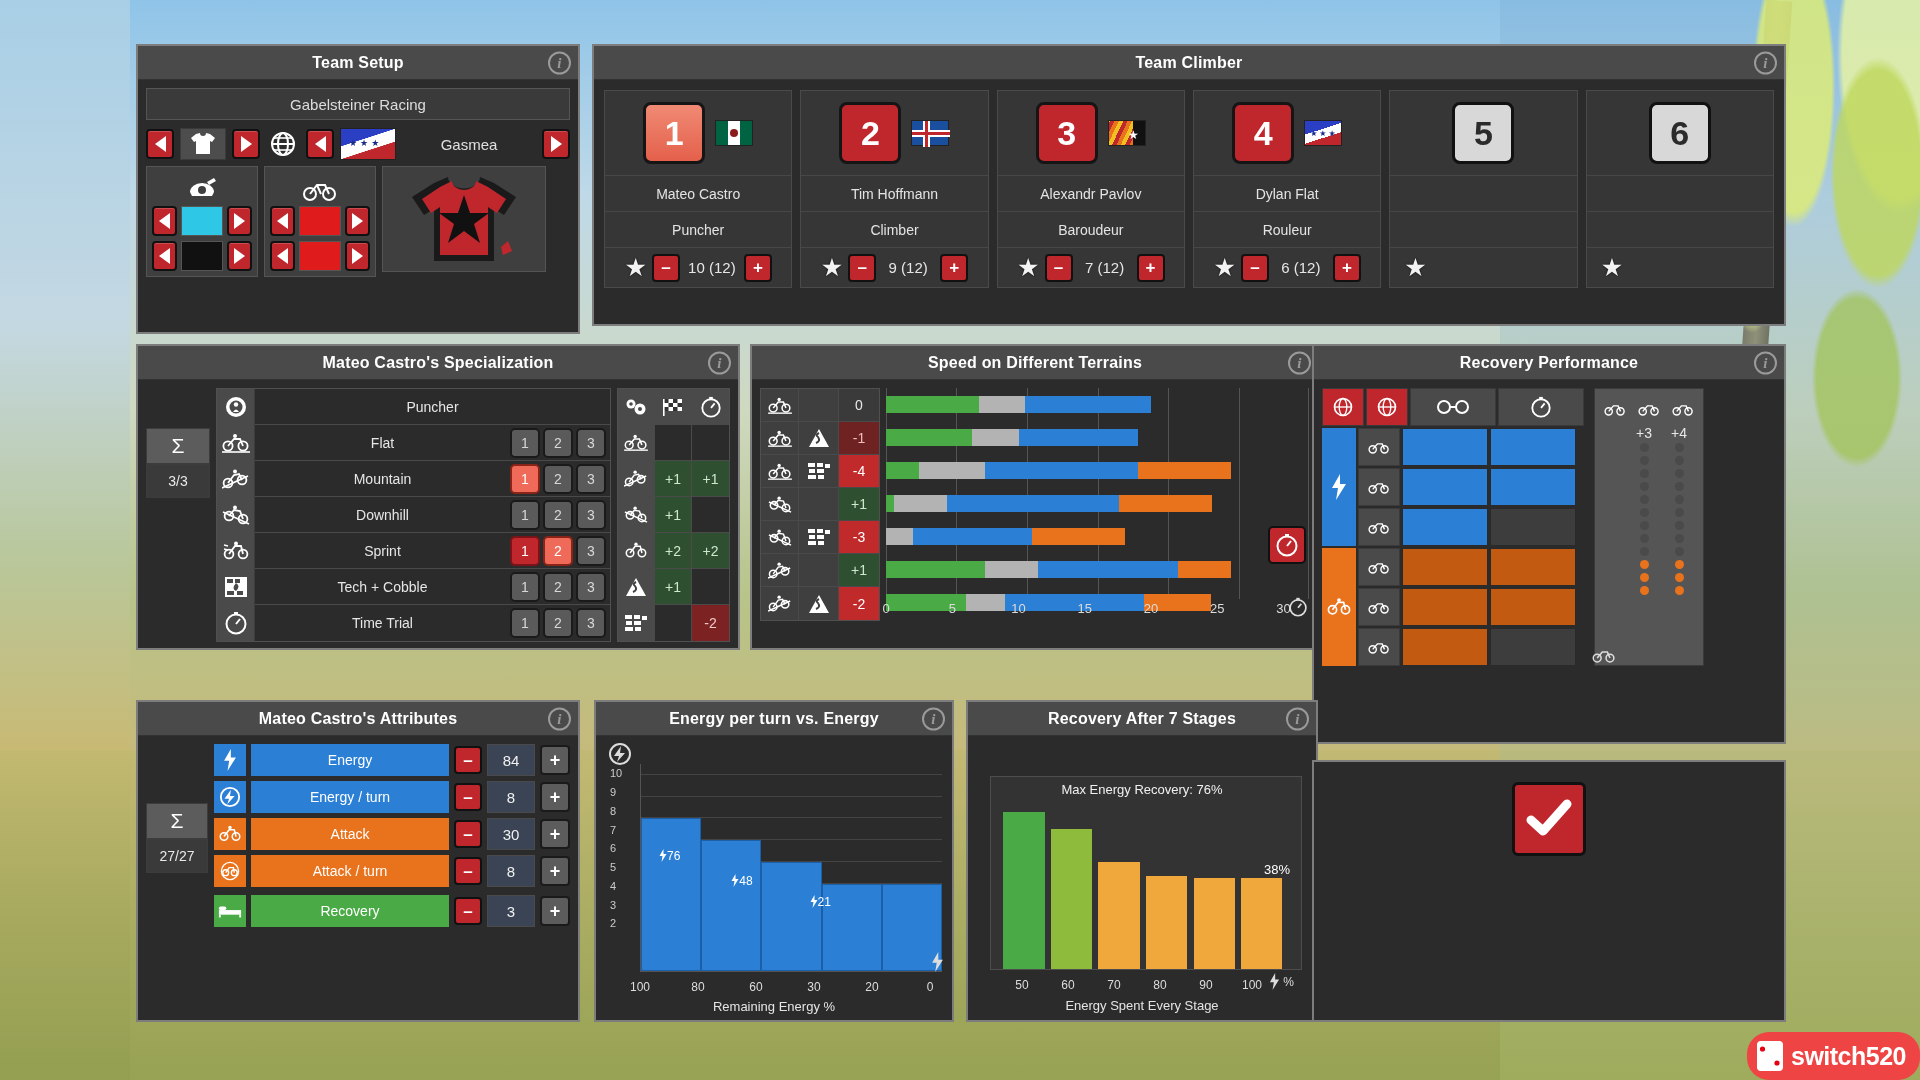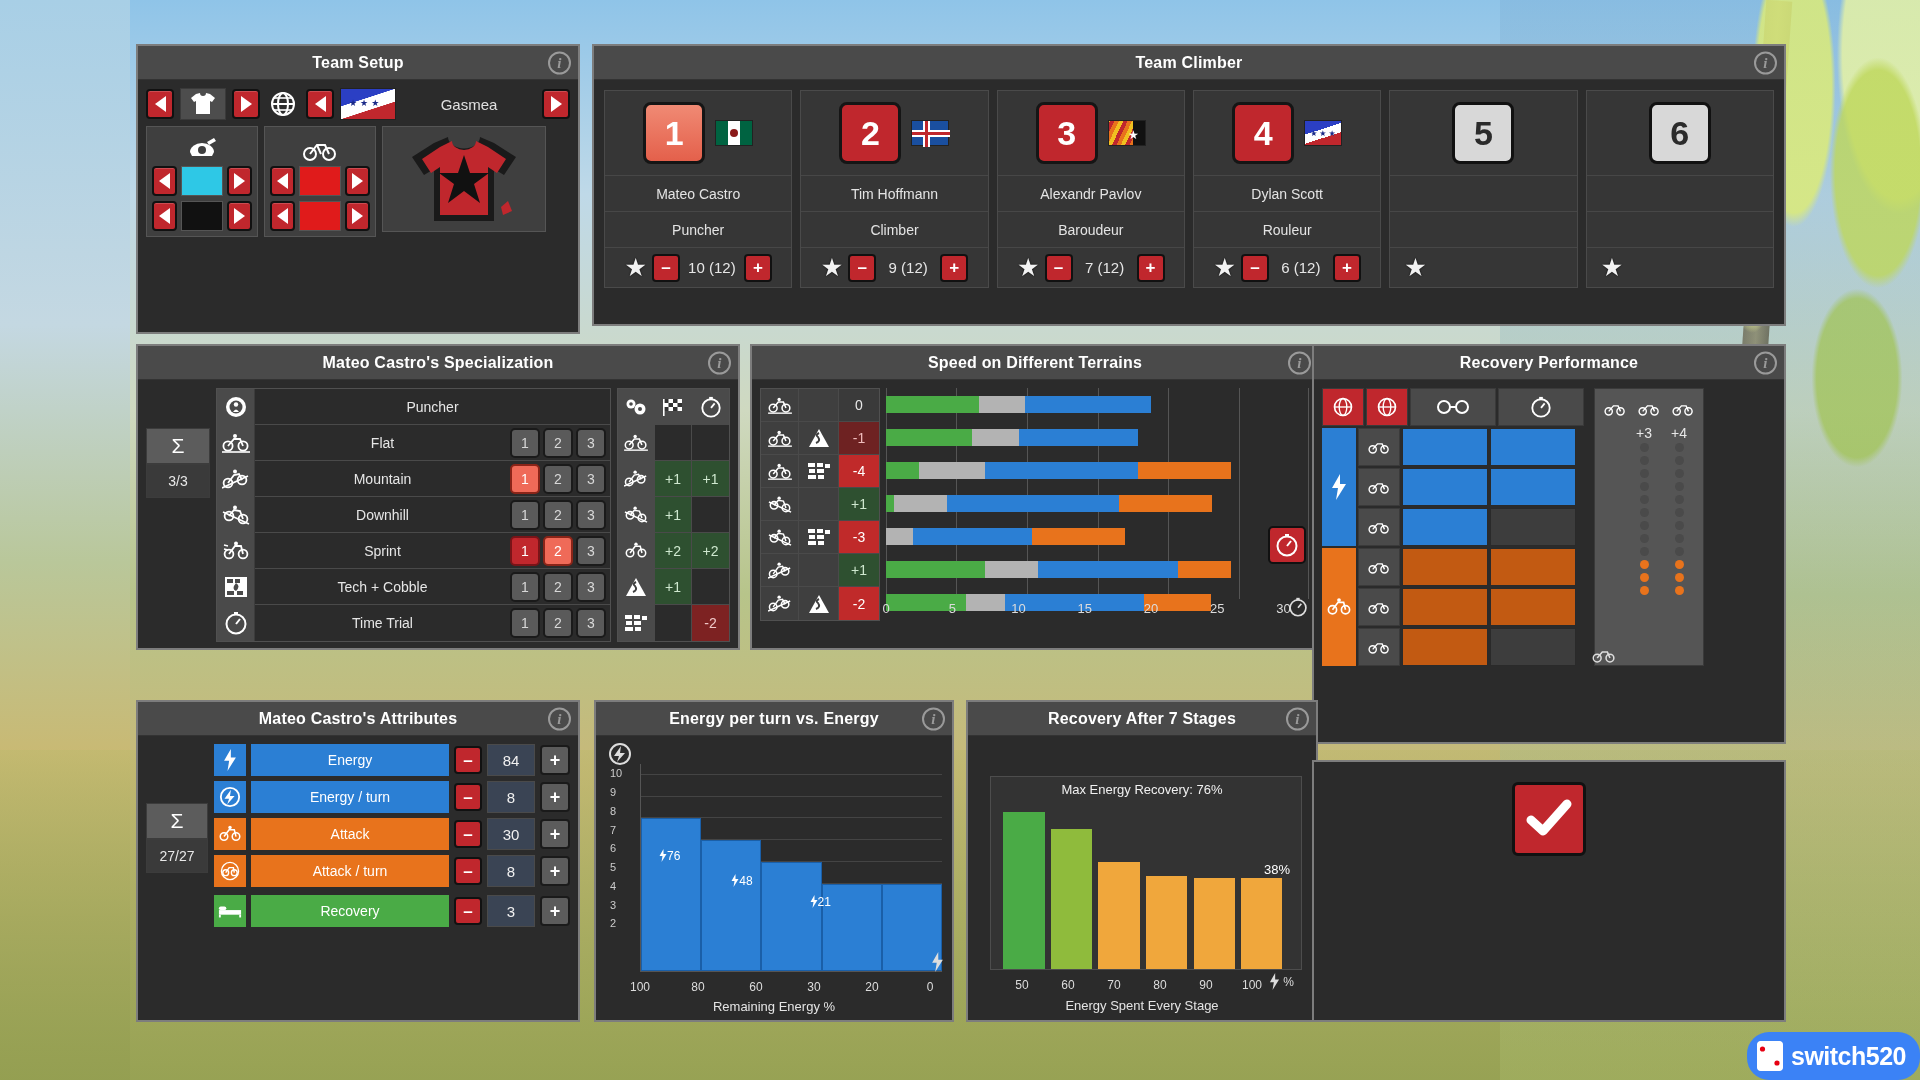--- a/index.html
+++ b/index.html
@@ -212,6 +212,7 @@
     <span class="info-i">i</span>
   </div>
   <div class="panel-body">
+    <div class="team-name">Gabelsteiner Racing</div>
 
     <div class="ts-row">
       <div class="arrow-btn left">

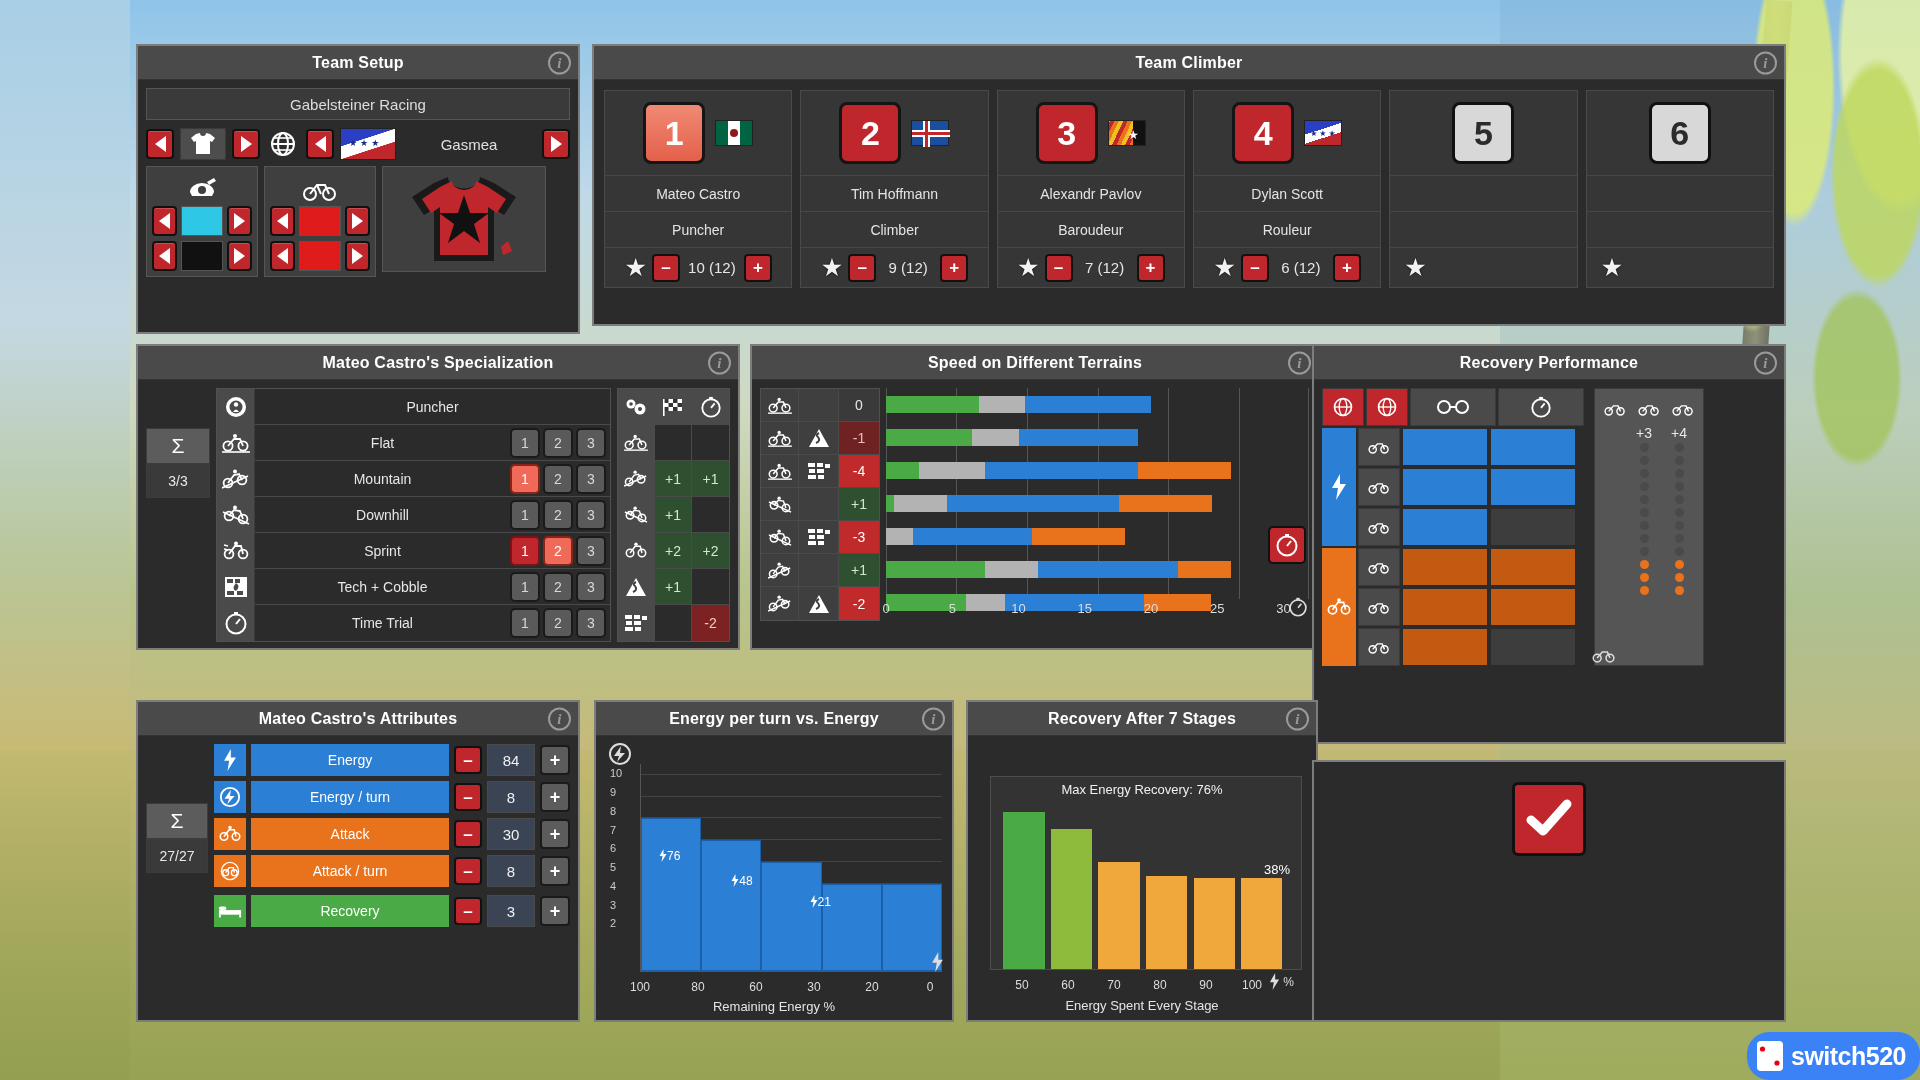--- a/index.html
+++ b/index.html
@@ -389,7 +389,7 @@
             <span style="position:absolute;left:5px;top:8px;color:#1a2a88;font-size:8px;letter-spacing:2px">★★★</span>
           </div>
         </div>
-        <div class="member-name">Dylan Scott</div>
+        <div class="member-name">Dylan Flat</div>
         <div class="member-role">Rouleur</div>
         <div class="member-rating">
           <span class="star">★</span>

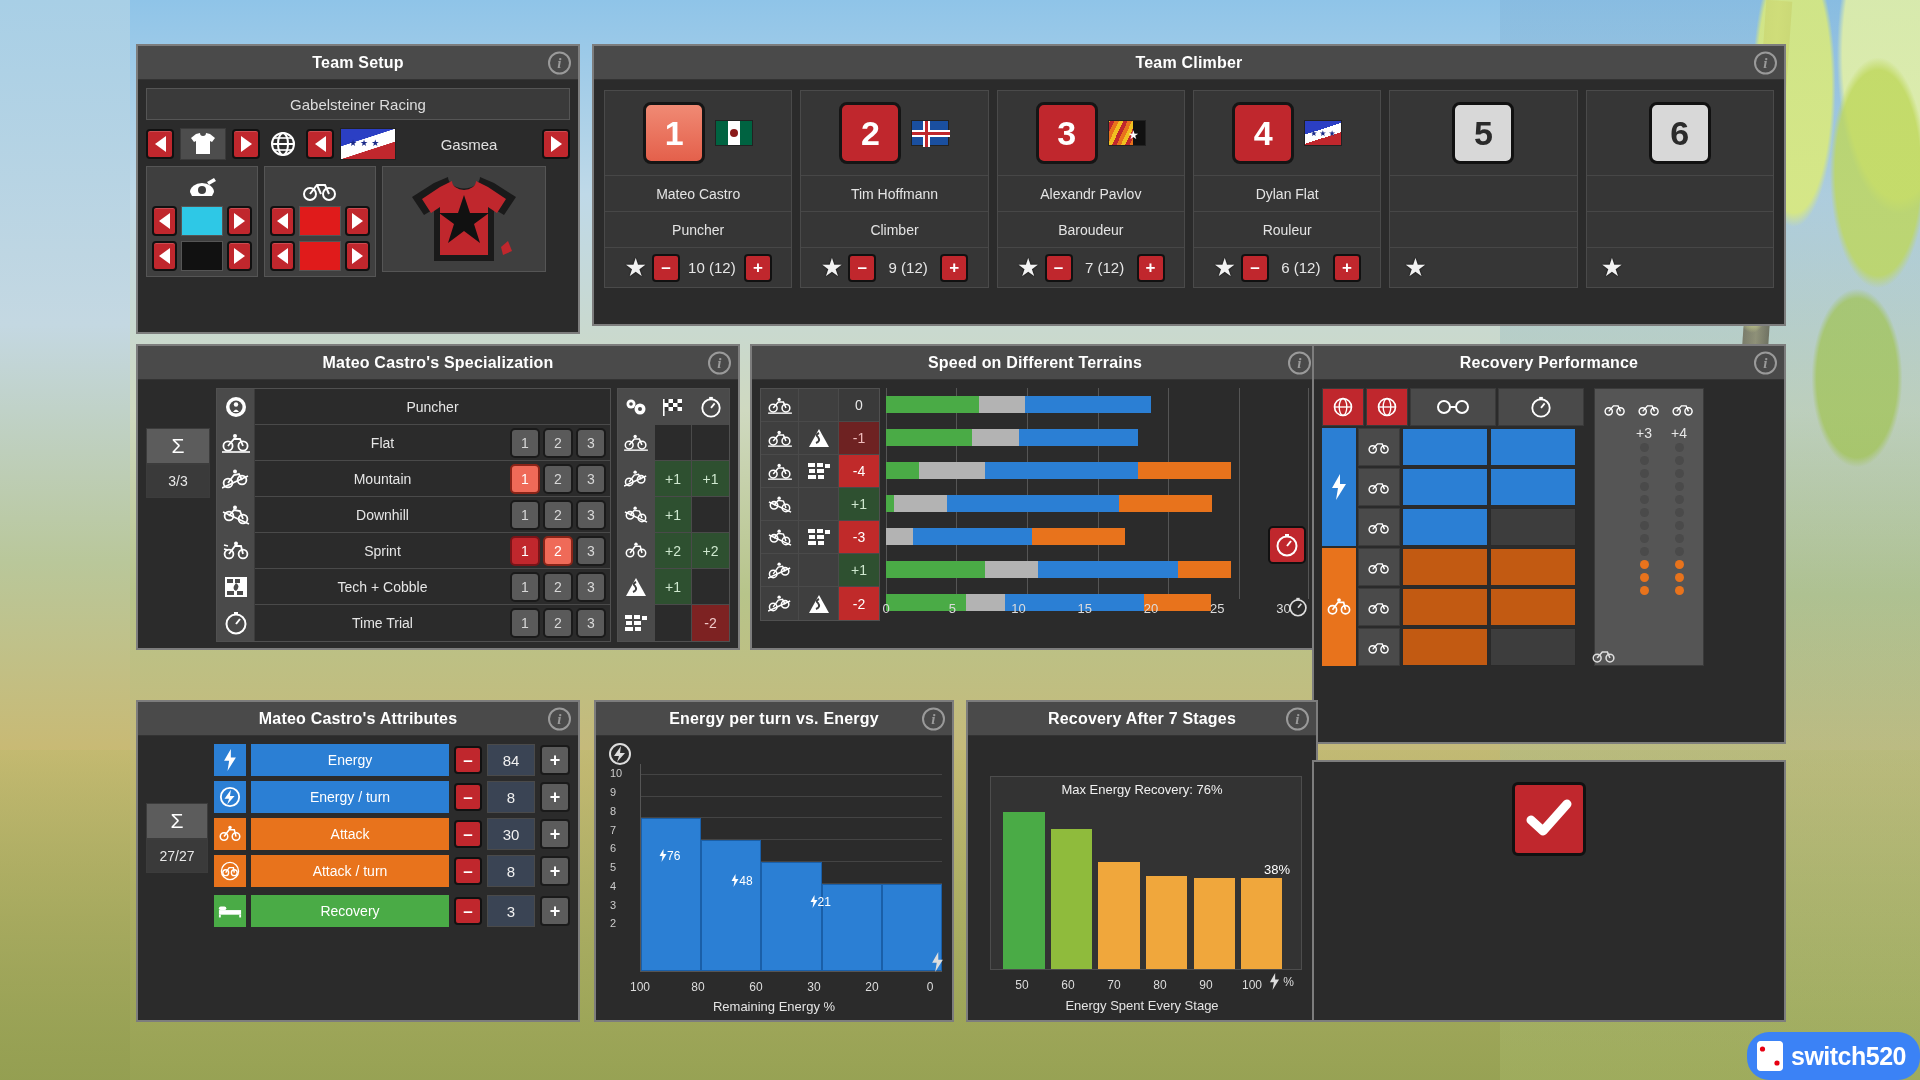--- a/index.html
+++ b/index.html
@@ -193,7 +193,7 @@
     border-radius:6px;display:flex;align-items:center;justify-content:center; cursor:pointer;}
 
   
-  .watermark { position:absolute; right:0; bottom:0; height:48px; background:#3b82f6;
+  .watermark { position:absolute; right:0; bottom:0; height:48px; background:#ef4444;
     display:flex; align-items:center; padding:0 14px 0 10px; gap:8px;border-radius:22px; }
   .wm-logo { width:26px; height:30px; background:#fff; border-radius:4px; position:relative; }
   .wm-text { color:#fff; font-size:25px; font-weight:bold; letter-spacing:-.5px; }

